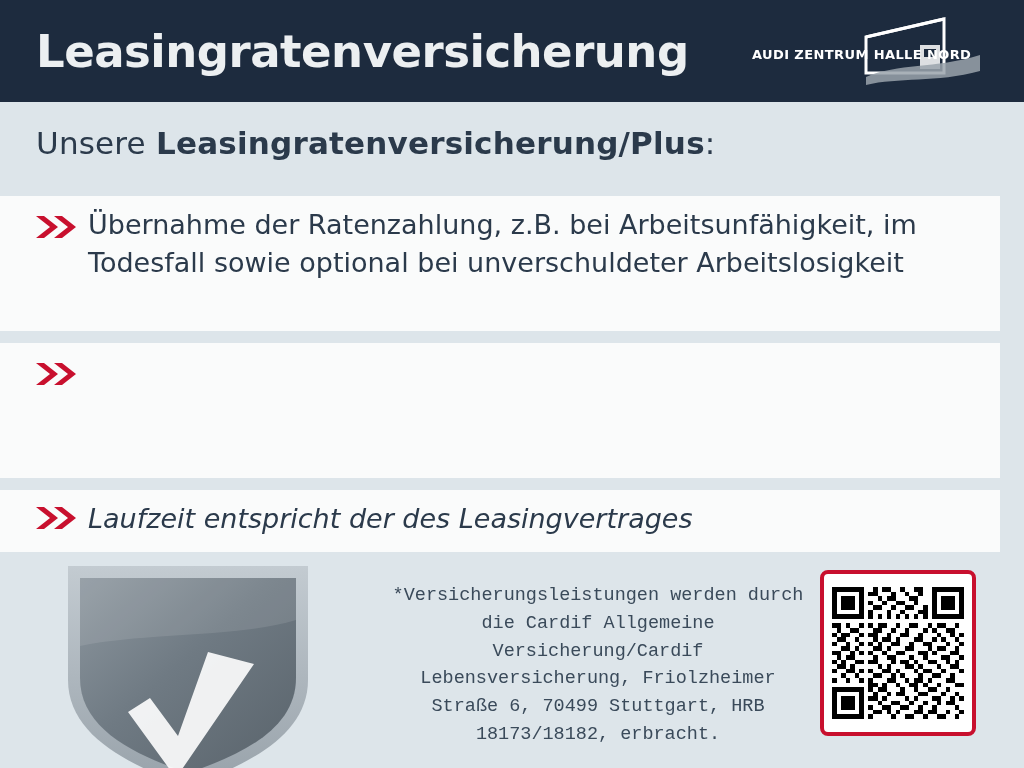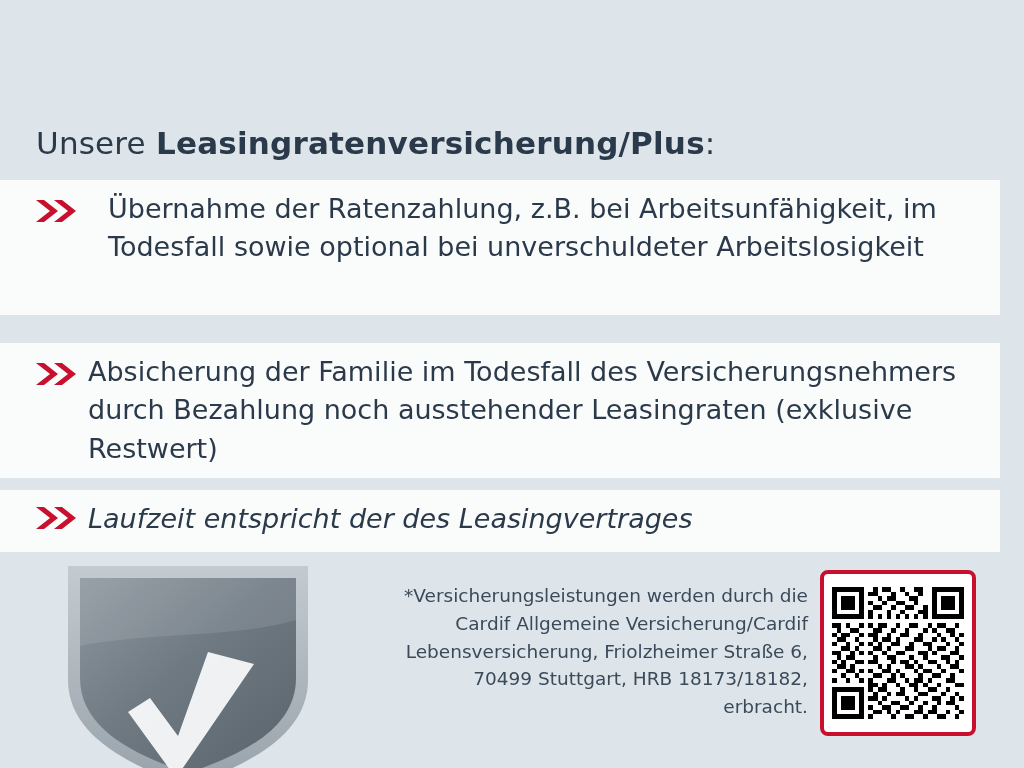--- a/index.html
+++ b/index.html
@@ -136,6 +136,26 @@
 
 <div class="page">
 
+  <div class="header">
+    <div class="header-title">Leasingratenversicherung</div>
+    <div class="logo-wrap">
+      <svg width="240" height="80" viewBox="0 0 240 80" aria-hidden="true">
+
+        <path d="M118 62 L118 26 L196 8 L196 62 Z" fill="none" stroke="#ffffff" stroke-width="3"></path>
+        <path d="M118 26 L196 8" stroke="#ffffff" stroke-width="3" fill="none"></path>
+        <rect x="172" y="34" width="20" height="24" fill="#ffffff" opacity="0.85"></rect>
+        <rect x="176" y="38" width="12" height="8" fill="#1d2b3e"></rect>
+
+        <path d="M118 66 C 150 52, 186 58, 232 44 L232 60 C 188 72, 150 66, 118 74 Z" fill="#9aa3ab" opacity="0.85"></path>
+
+        <rect x="0" y="34" width="116" height="18" fill="#1d2b3e"></rect>
+        <text x="4" y="48" font-family="DejaVu Sans, sans-serif" font-size="13" font-weight="bold" fill="#ffffff" letter-spacing="0.4">
+          <tspan>AUDI ZENTRUM HALLE NORD</tspan>
+        </text>
+      </svg>
+
+    </div>
+  </div>
 
   <div class="subtitle">
     <span>Unsere </span><span class="bold">Leasingratenversicherung/Plus</span><span>:</span>

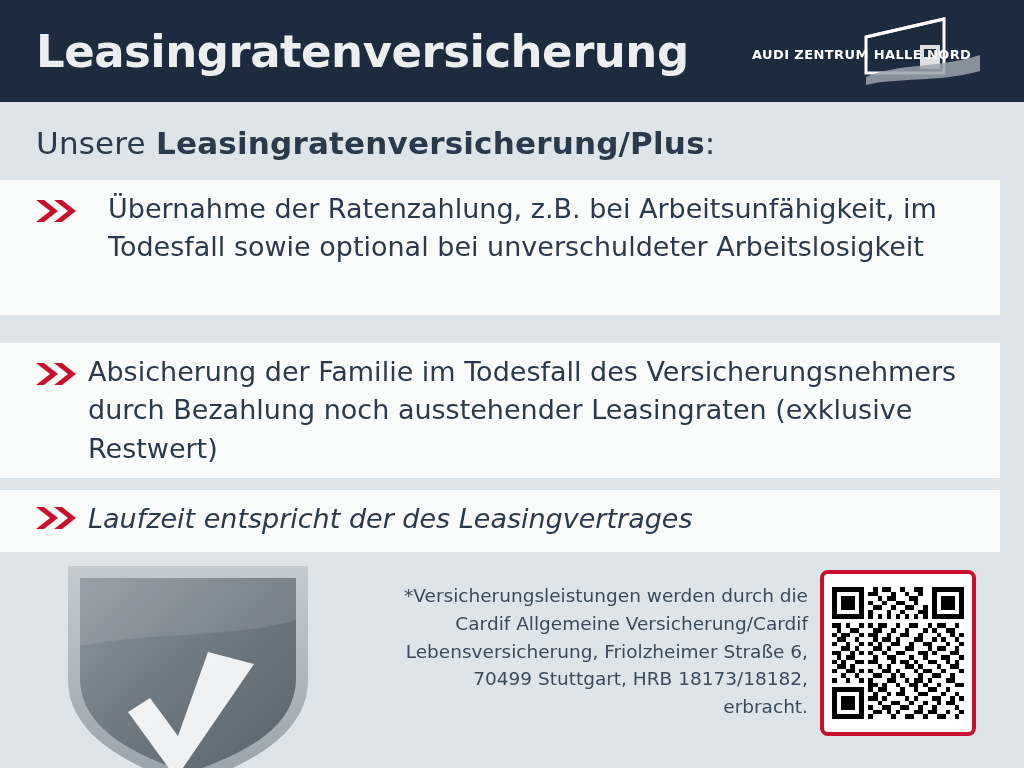--- a/index.html
+++ b/index.html
@@ -87,7 +87,7 @@
     padding-right: 20px;
   }
 
-  #block1 { top: 180px; height: 135px; gap: 20px; }
+  #block1 { top: 196px; height: 135px; }
   #block2 { top: 343px; height: 135px; }
   #block3 { top: 490px; height: 62px; }
   #block3 .chev { margin-top: 5px; }

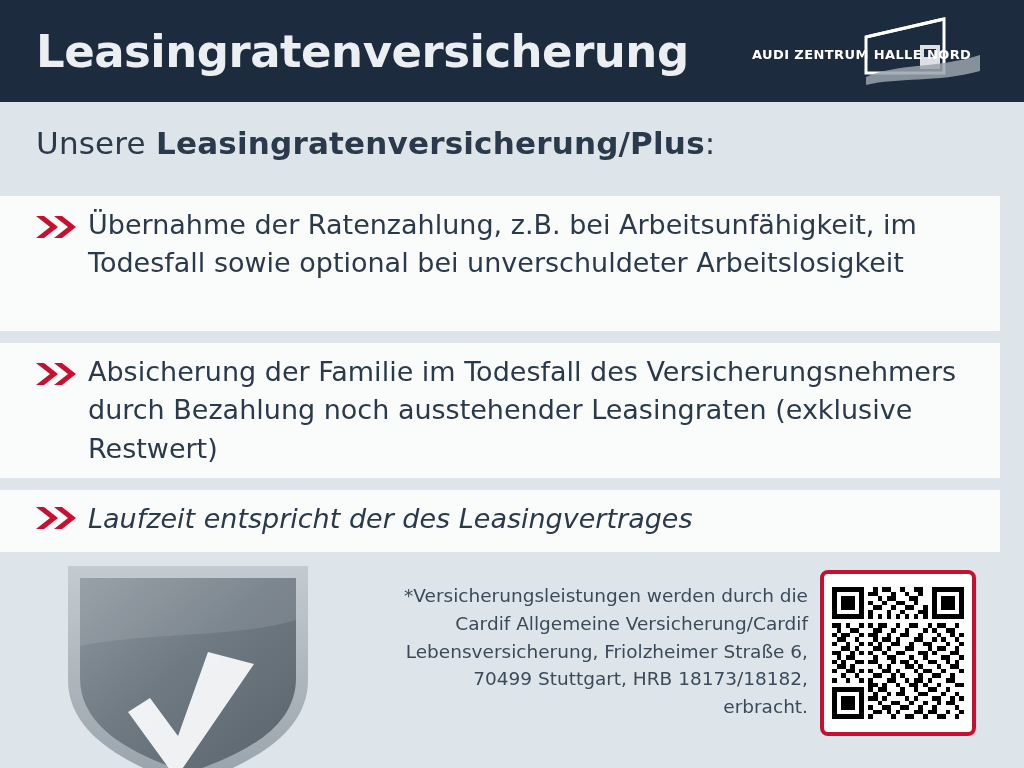--- a/index.html
+++ b/index.html
@@ -178,7 +178,6 @@
         <path d="M20 2 L34 13 L20 24 L28 24 L42 13 L28 2 Z" fill="#c8102e"></path>
       </svg>
     </span>
-    <div class="block-text">Absicherung der Familie im Todesfall des Versicherungsnehmers durch Bezahlung noch ausstehender Leasingraten (exklusive Restwert)</div>
   </div>
 
   <div class="block" id="block3">

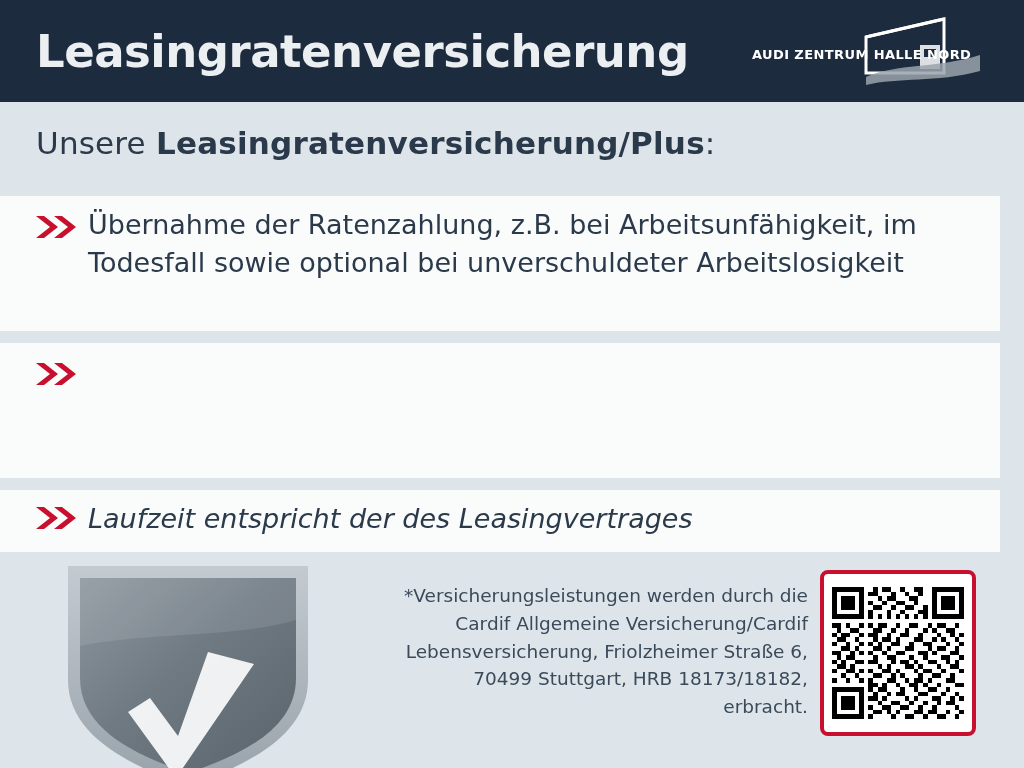--- a/index.html
+++ b/index.html
@@ -99,10 +99,11 @@
     right: 216px;
     top: 582px;
     width: 420px;
-    text-align: right;
+    text-align: center;
     font-size: 18.5px;
     line-height: 1.5;
     color: #3a4a5a;
+    font-family: Liberation Mono, monospace;
   }
 
   .qr-box {

